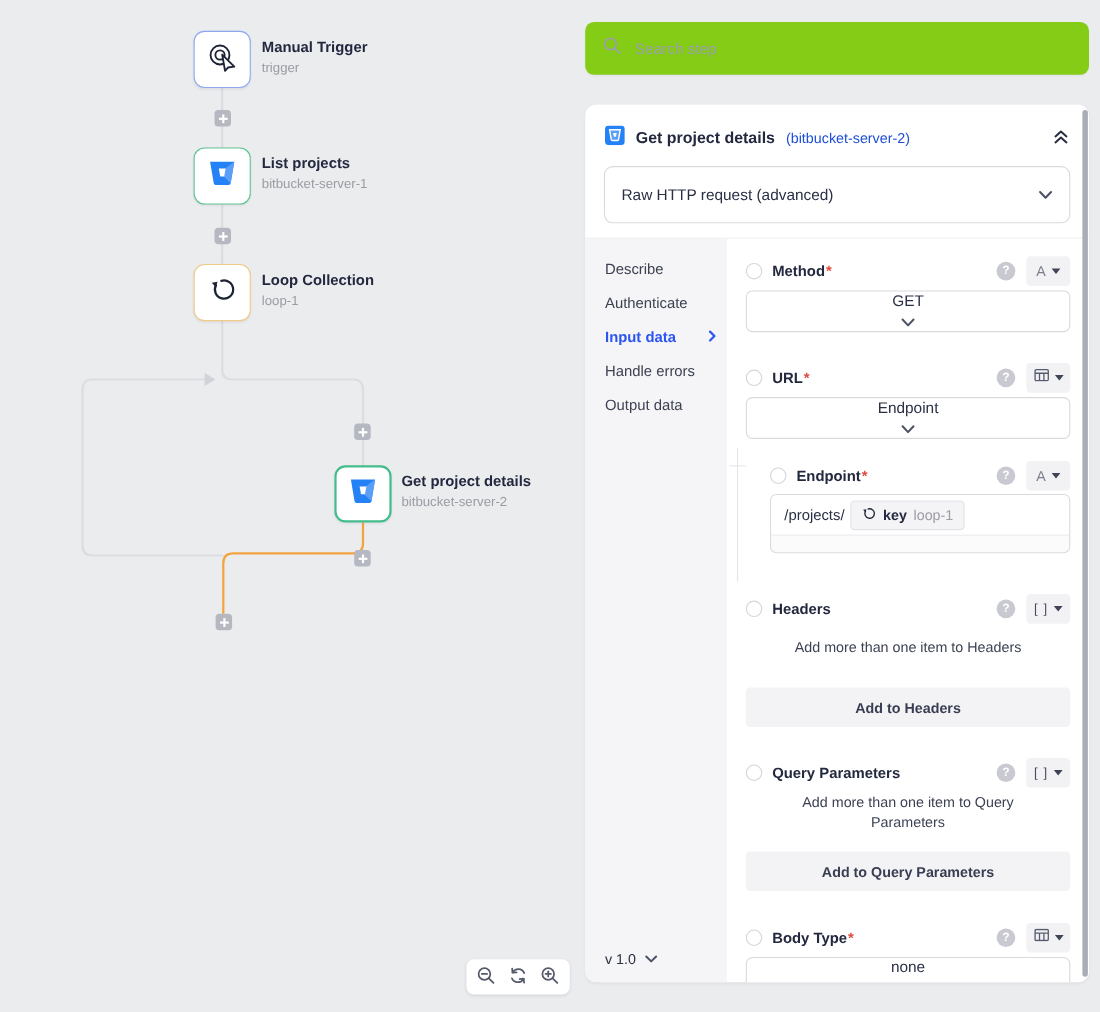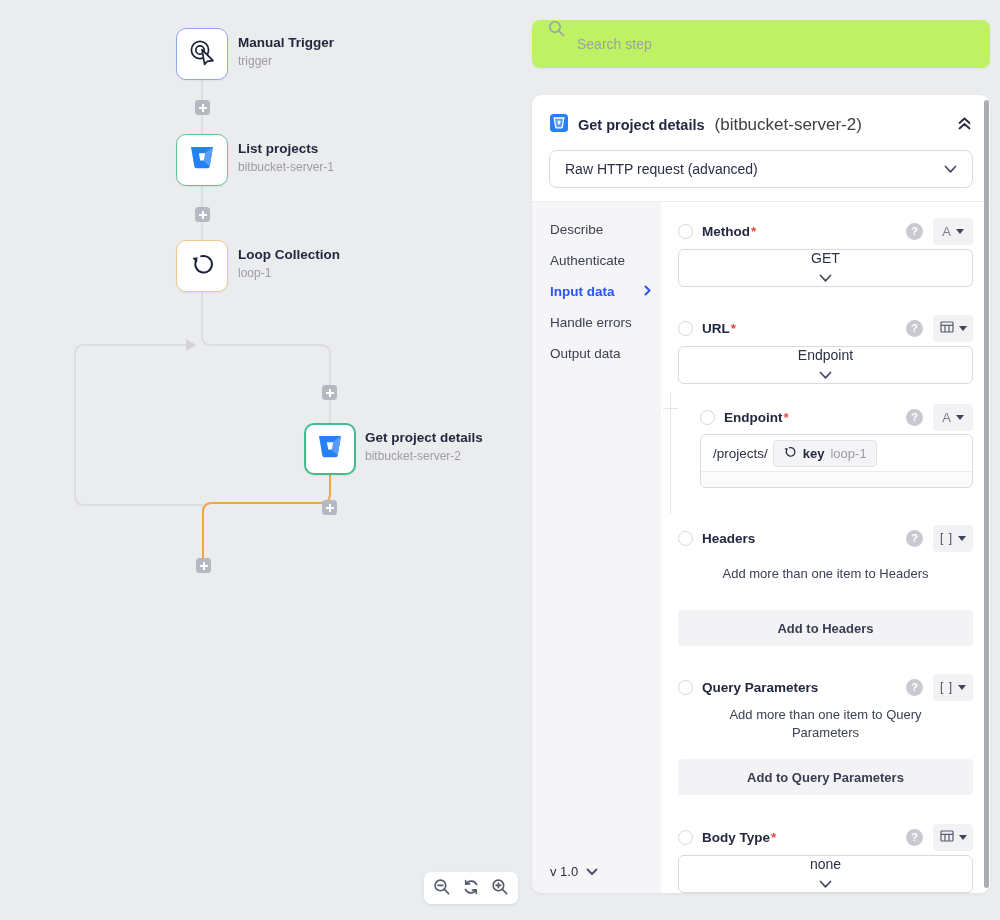--- a/index.html
+++ b/index.html
@@ -40,8 +40,8 @@
   
   .search-card {
     position:absolute; left:532px; top:20px; width:458px; height:48px;
-    background:#bef264; border-radius:8px; box-shadow:0 1px 2px rgba(30,35,60,.05);
-    display:flex; padding:0 16px; gap:12px;
+    background:#84cc16; border-radius:8px; box-shadow:0 1px 2px rgba(30,35,60,.05);
+    display:flex; align-items:center; padding:0 16px; gap:12px;
   }
   .search-card input {
     border:none; outline:none; flex:1; font-size:14px; color:#23283f;

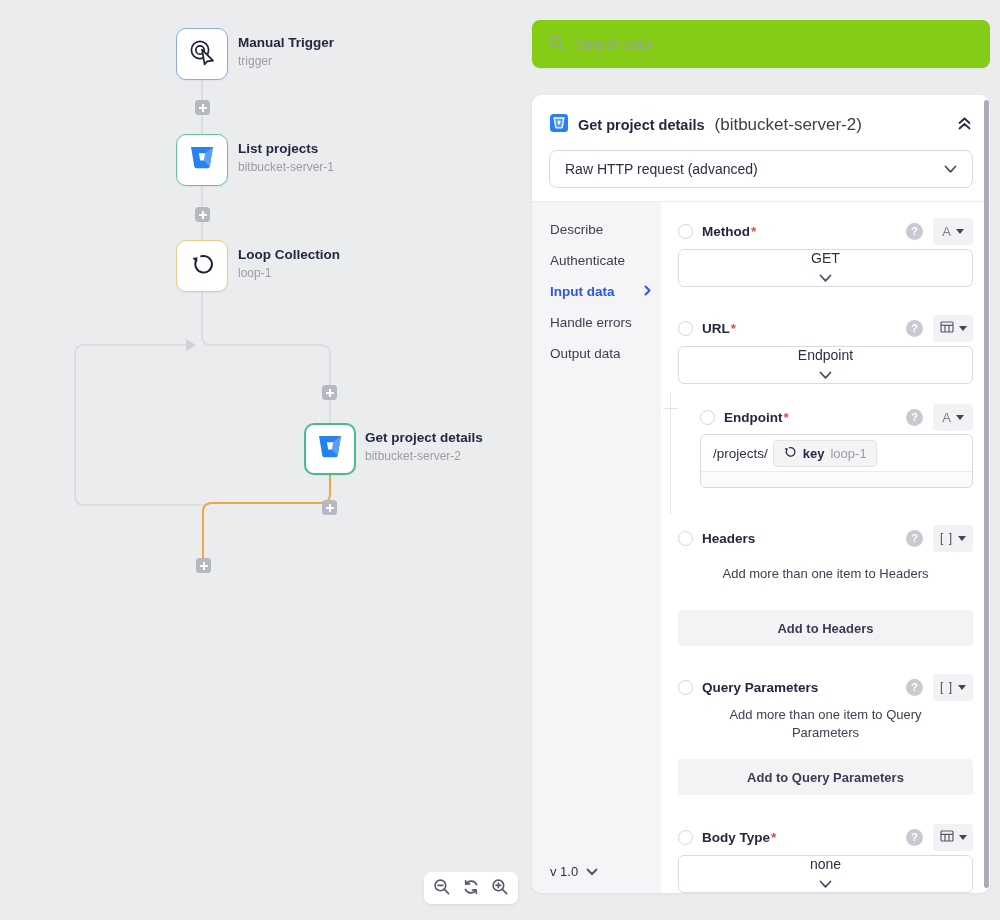--- a/index.html
+++ b/index.html
@@ -55,7 +55,7 @@
   }
   .p-header { display:flex; align-items:center; gap:10px; padding:19px 18px 0 18px; }
   .p-title { font-size:14.5px; font-weight:bold; color:#23283f; }
-  .p-conn  { font-size:17px; color:#404040; }
+  .p-conn  { font-size:13px; color:#1d4ed8; }
   .collapse-btn { margin-left:auto; background:none; border:none; cursor:pointer; display:flex; }
   .op-select {
     margin:14px 17px 13px 17px; height:38px; border:1px solid #d9dade; border-radius:8px;

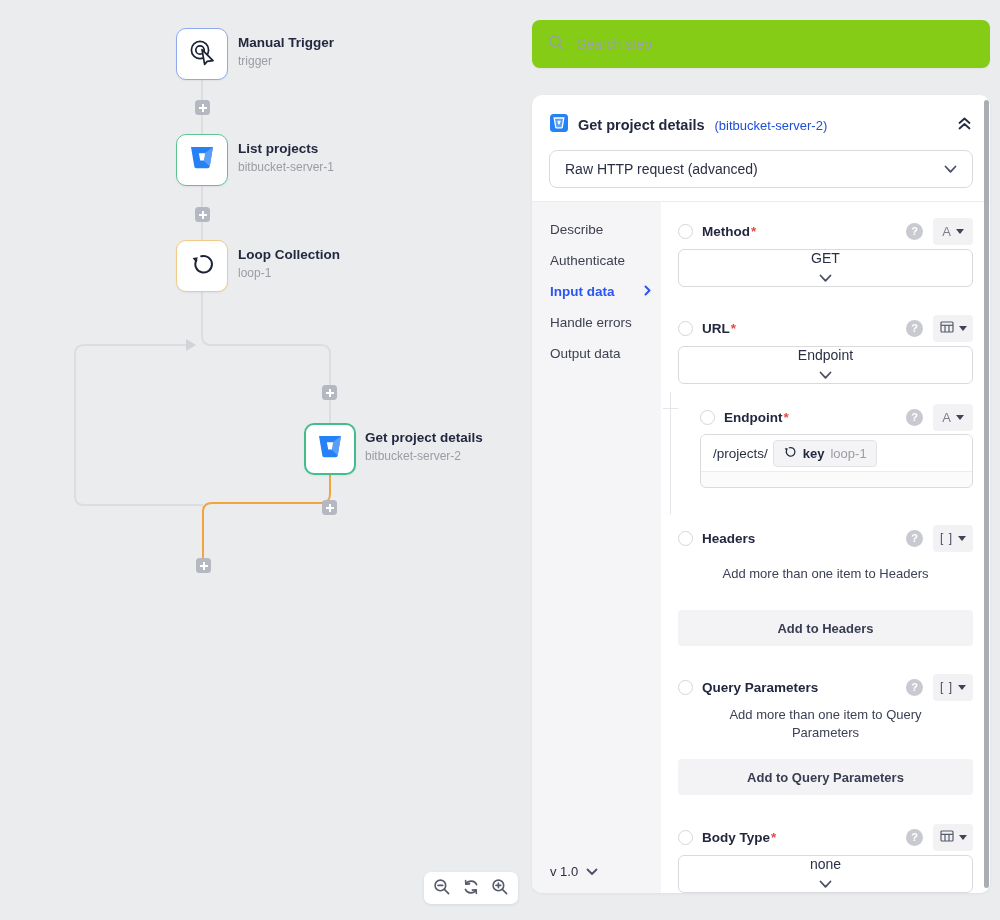--- a/index.html
+++ b/index.html
@@ -58,7 +58,7 @@
   .p-conn  { font-size:13px; color:#1d4ed8; }
   .collapse-btn { margin-left:auto; background:none; border:none; cursor:pointer; display:flex; }
   .op-select {
-    margin:14px 17px 13px 17px; height:38px; border:1px solid #d9dade; border-radius:8px;
+    margin:14px 17px 13px 17px; height:52px; border:1px solid #d9dade; border-radius:8px;
     display:flex; align-items:center; justify-content:space-between; padding:0 15px;
     font-size:14px; color:#2a2f45; cursor:pointer; background:#fff;
   }

